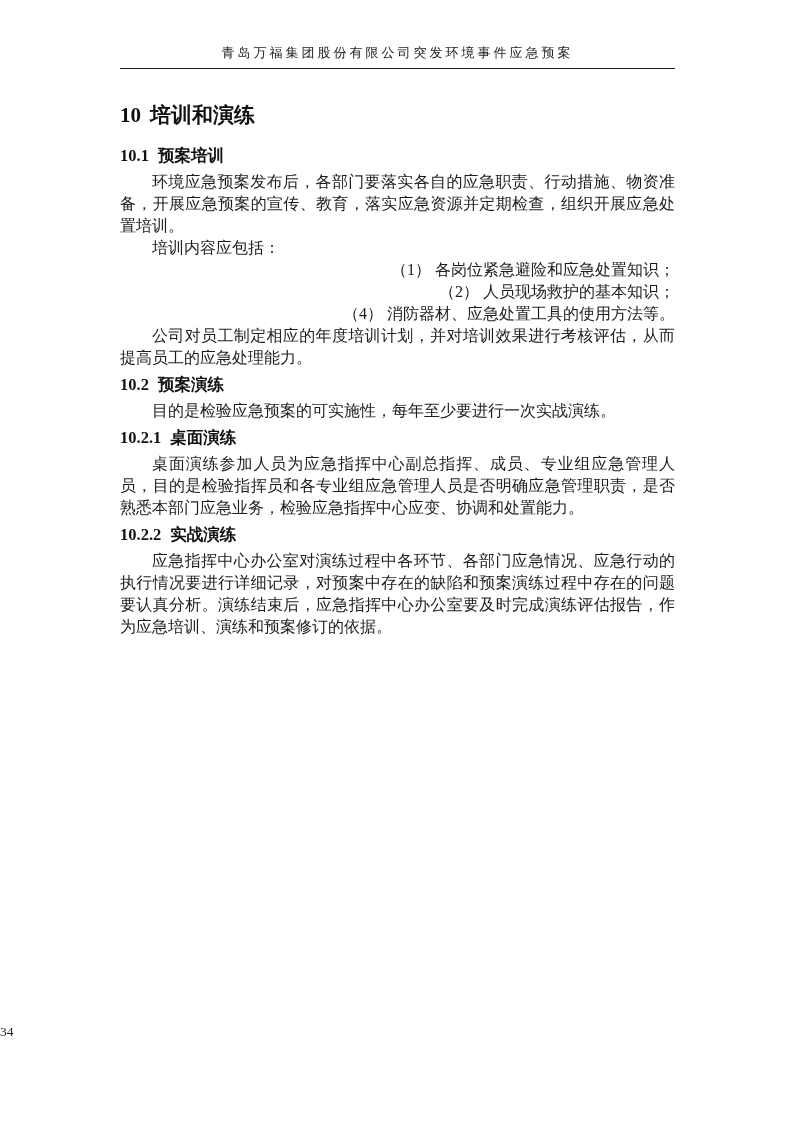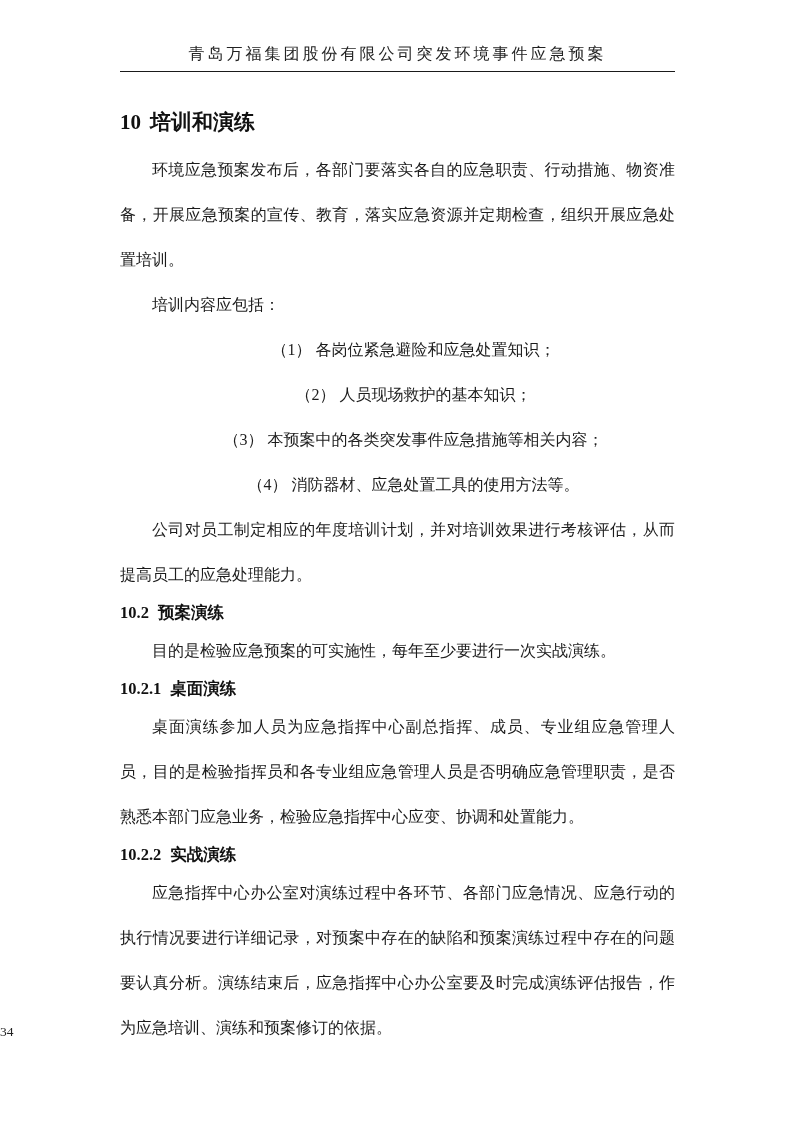--- a/index.html
+++ b/index.html
@@ -19,7 +19,7 @@
     left: 120px;
     width: 555px;
     text-align: center;
-    font-size: 16px;
+    font-size: 13px;
     letter-spacing: 3px;
     color: #222222;
     padding-bottom: 6px;

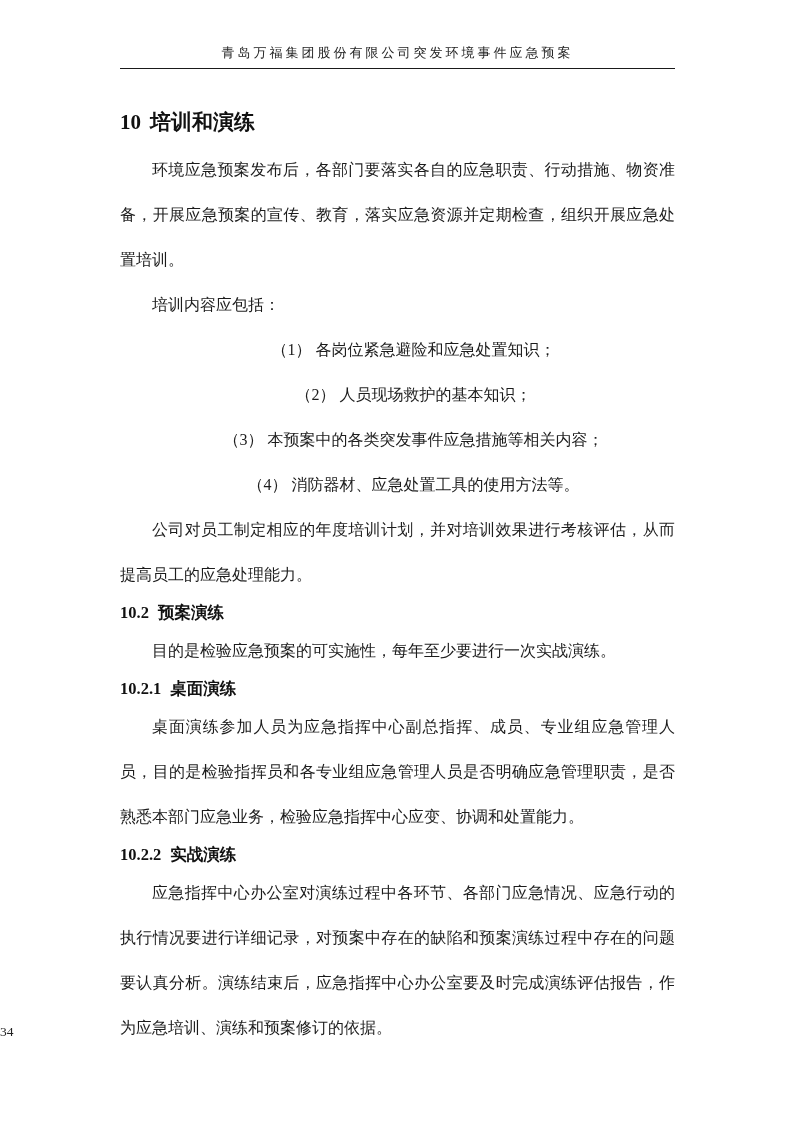--- a/index.html
+++ b/index.html
@@ -29,7 +29,7 @@
   
   .content {
     position: absolute;
-    top: 105px;
+    top: 98px;
     left: 120px;
     width: 555px;
   }

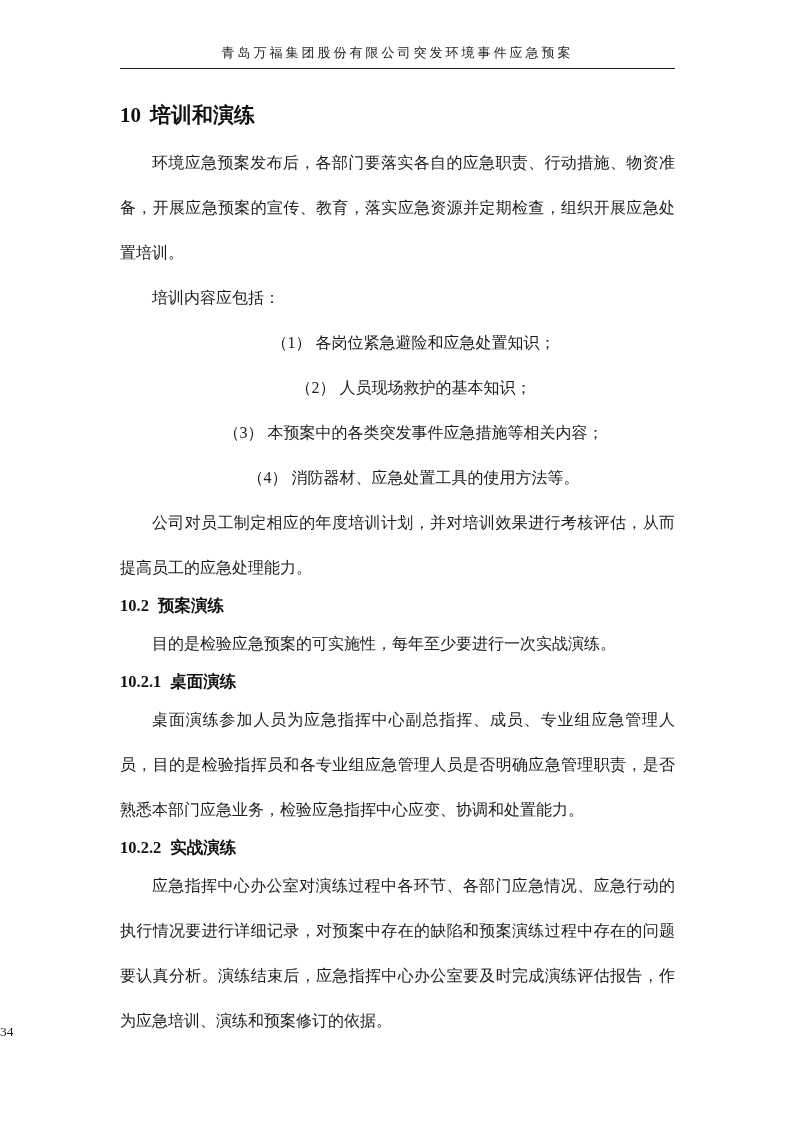--- a/index.html
+++ b/index.html
@@ -86,6 +86,9 @@
       <span class="hnum">10</span><span>培训和演练</span>
     </h1>
 
+    <h2>
+      <span class="hnum">10.1</span><span>预案培训</span>
+    </h2>
     <p>环境应急预案发布后，各部门要落实各自的应急职责、行动措施、物资准备，开展应急预案的宣传、教育，落实应急资源并定期检查，组织开展应急处置培训。</p>
     <p>培训内容应包括：</p>
     <p class="list-item">（1） 各岗位紧急避险和应急处置知识；</p>

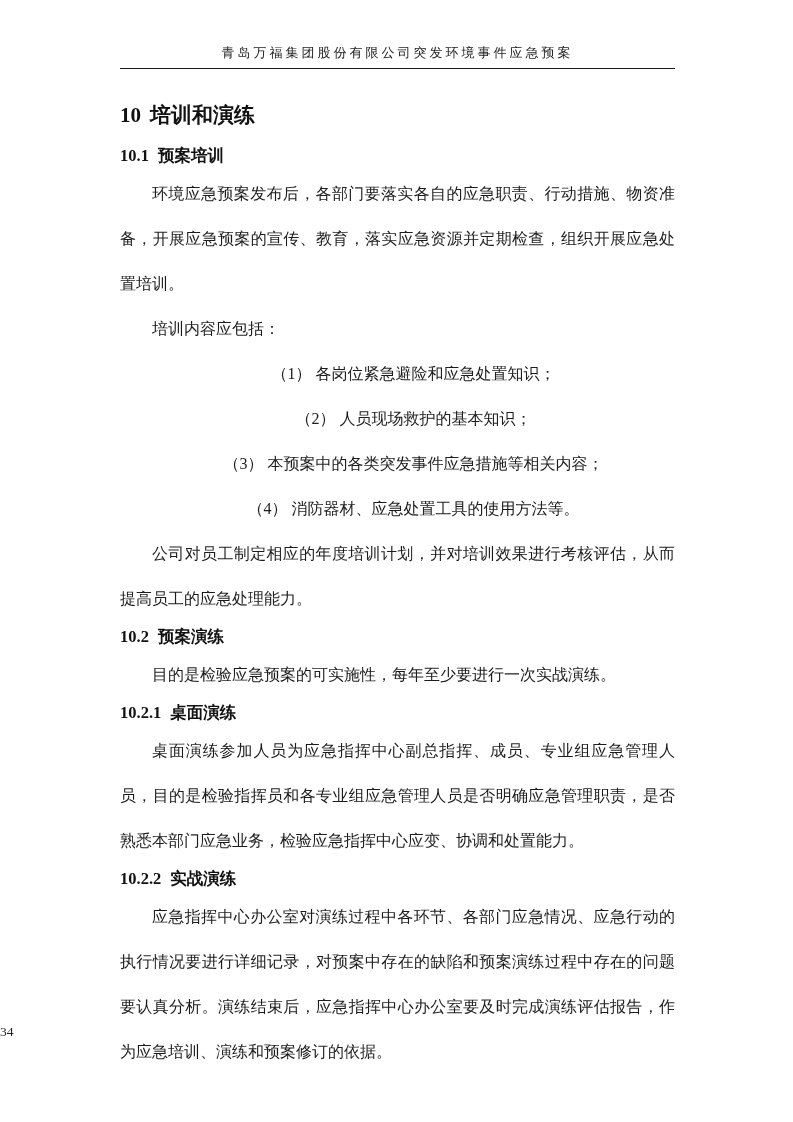--- a/index.html
+++ b/index.html
@@ -55,7 +55,7 @@
   }
   p {
     font-size: 16px;
-    line-height: 45px;
+    line-height: 22px;
     margin: 0;
     text-align: justify;
     text-indent: 2em;

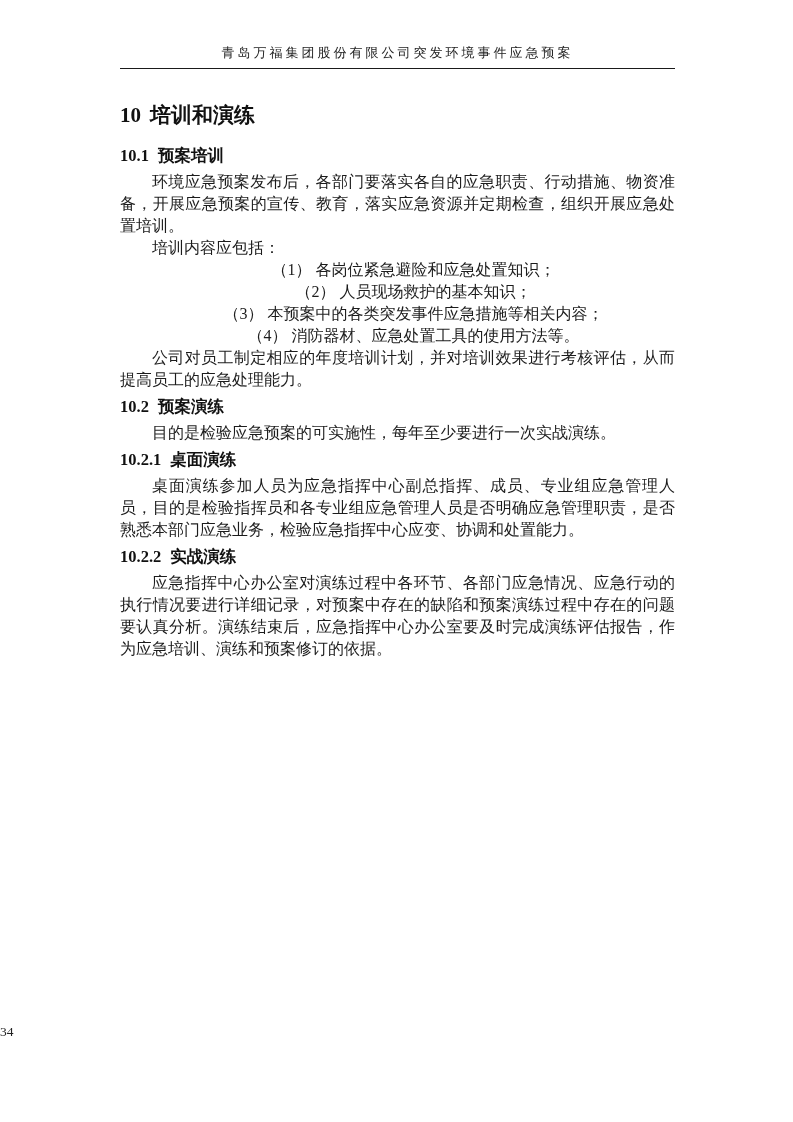--- a/index.html
+++ b/index.html
@@ -61,7 +61,7 @@
     text-indent: 2em;
     color: #1c1c1c;
   }
-  p.list-item { text-align: center; }
+  p.list-item { text-align: right; }
   
   .page-footer {
     position: absolute;

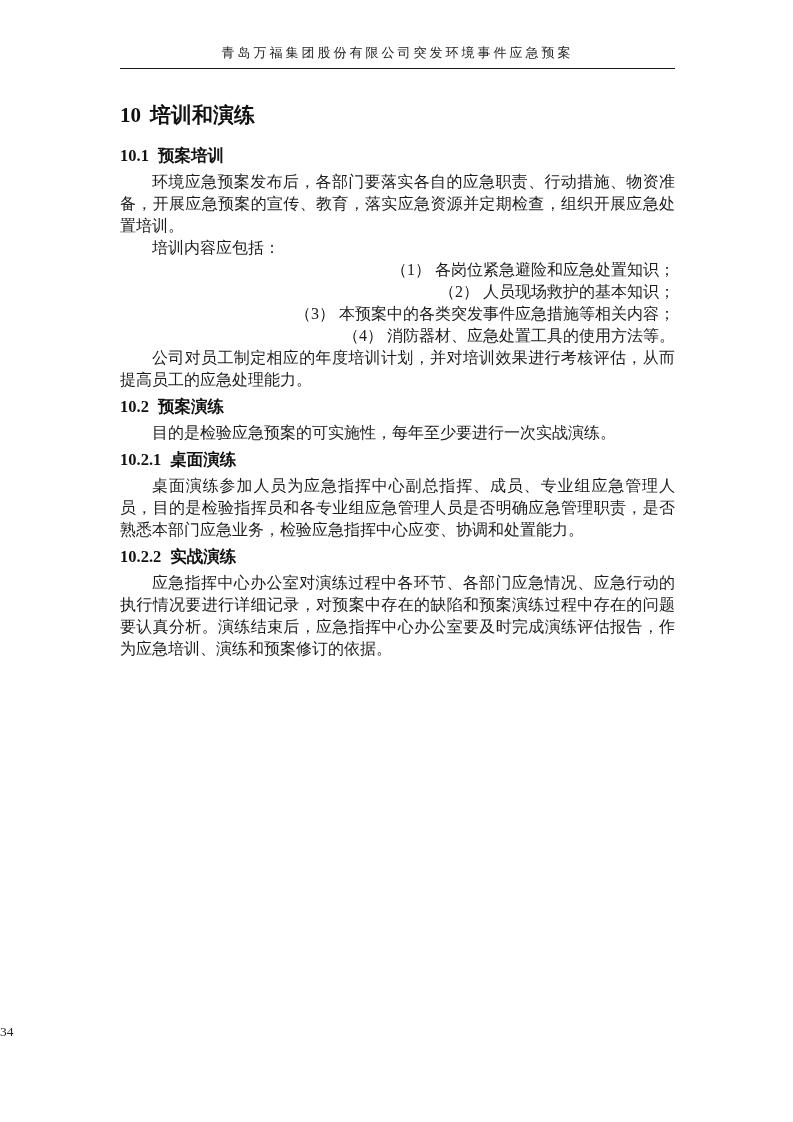--- a/index.html
+++ b/index.html
@@ -93,7 +93,6 @@
     <p>培训内容应包括：</p>
     <p class="list-item">（1） 各岗位紧急避险和应急处置知识；</p>
     <p class="list-item">（2） 人员现场救护的基本知识；</p>
-    <p class="list-item">（3） 本预案中的各类突发事件应急措施等相关内容；</p>
     <p class="list-item">（4） 消防器材、应急处置工具的使用方法等。</p>
     <p>公司对员工制定相应的年度培训计划，并对培训效果进行考核评估，从而提高员工的应急处理能力。</p>
 

